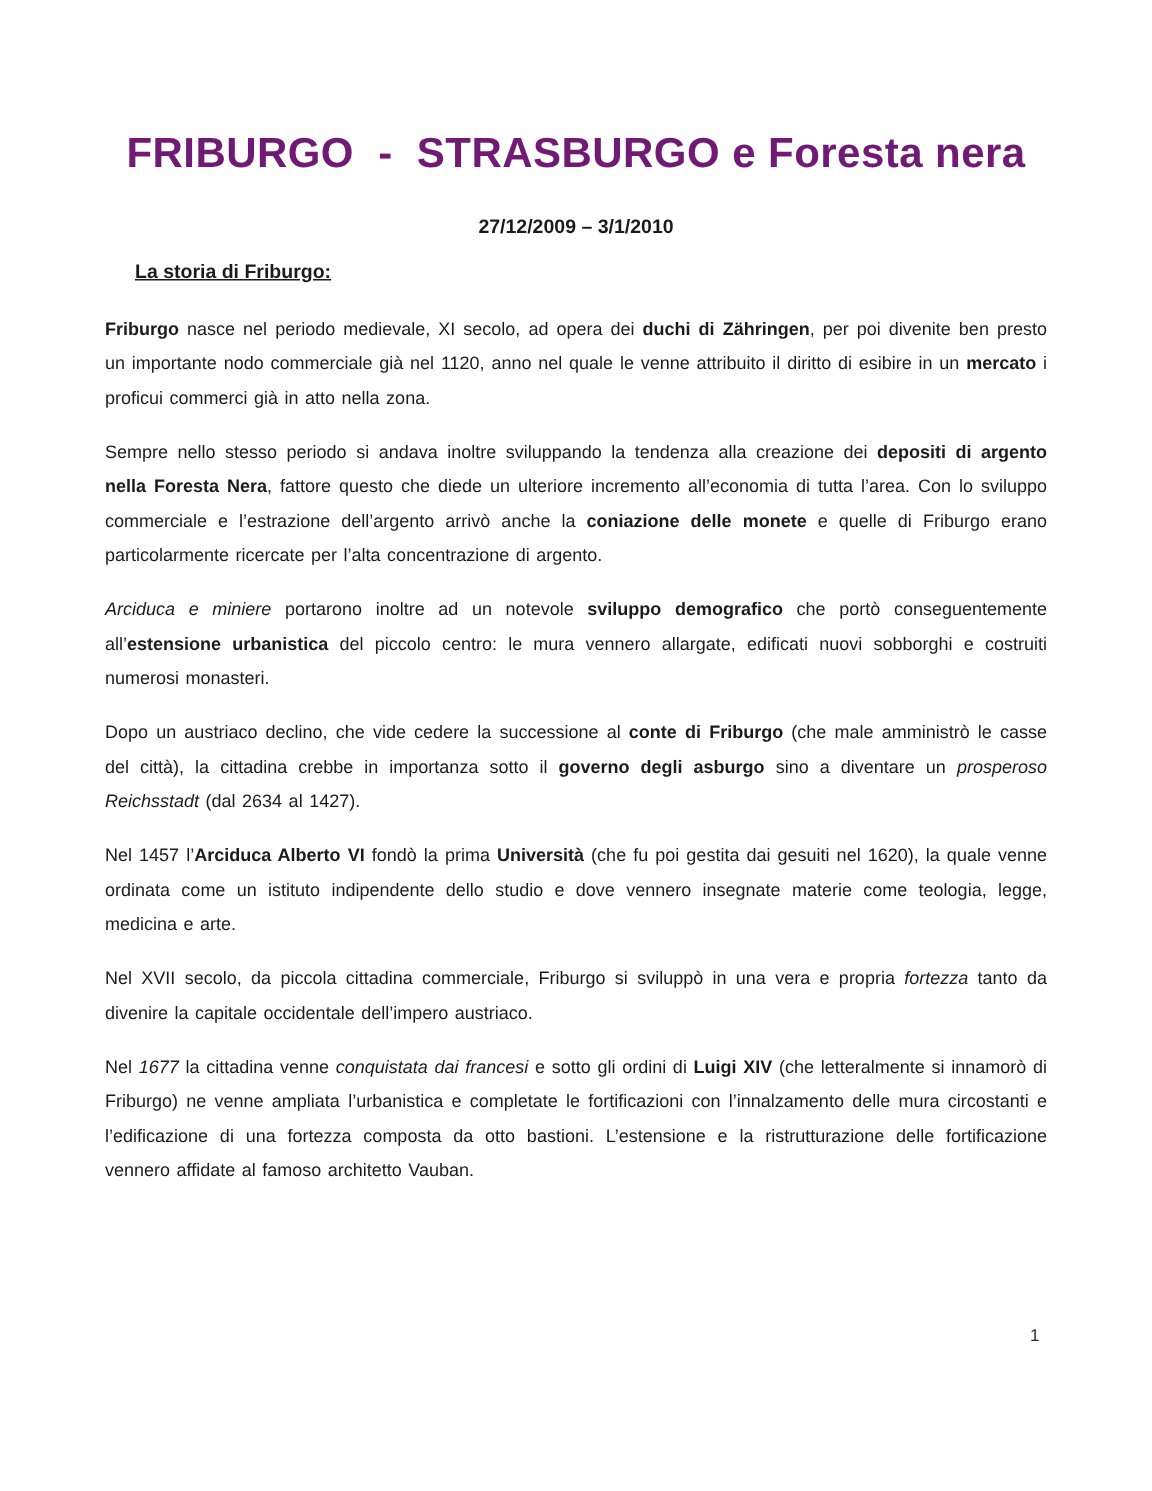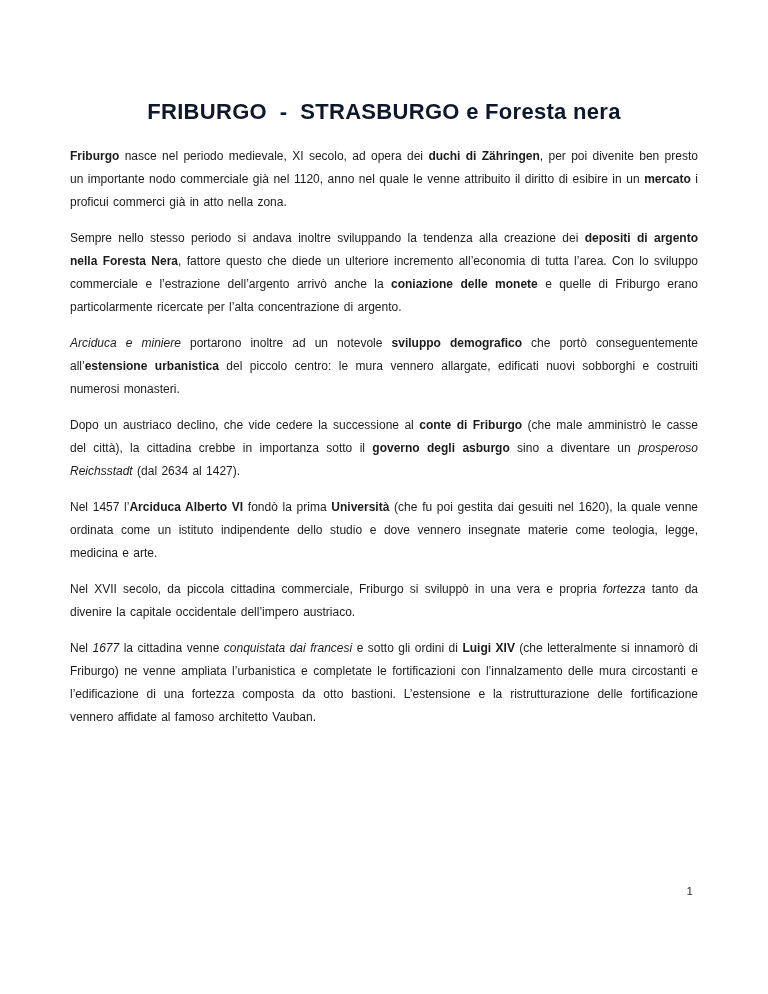--- a/index.html
+++ b/index.html
@@ -18,13 +18,13 @@
     padding: 86px 70px 0 70px;
   }
   .title {
-    margin: 13px;
+    margin: 0;
     text-align: center;
-    font-size: 22px;
+    font-size: 28px;
     font-weight: bold;
     letter-spacing: 0.3px;
     white-space: pre-wrap;
-    color: #0f172a;
+    color: #701a75;
   }
   .date {
     margin-top: 25px;

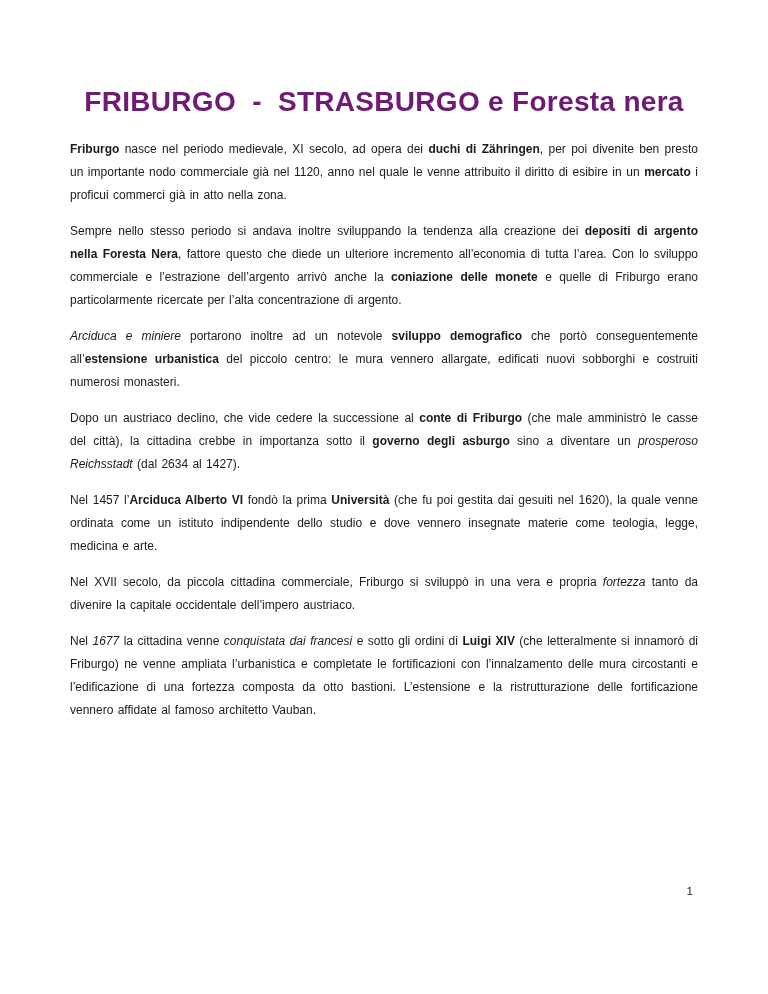--- a/index.html
+++ b/index.html
@@ -63,6 +63,7 @@
 <div class="page">
   <div class="content">
     <h1 class="title">FRIBURGO  -  STRASBURGO e Foresta nera</h1>
+    <div class="date">27/12/2009 – 3/1/2010</div>
     <div class="body-text">
       <p><span class="b">Friburgo</span><span> nasce nel periodo medievale, XI secolo, ad opera dei </span><span class="b">duchi di Zähringen</span><span>, per poi divenite ben presto un importante nodo commerciale già nel 1120, anno nel quale le venne attribuito il diritto di esibire in un </span><span class="b">mercato</span><span> i proficui commerci già in atto nella zona.</span></p>
       <p><span>Sempre nello stesso periodo si andava inoltre sviluppando la tendenza alla creazione dei </span><span class="b">depositi di argento nella Foresta Nera</span><span>, fattore questo che diede un ulteriore incremento all’economia di tutta l’area. Con lo sviluppo commerciale e l’estrazione dell’argento arrivò anche la </span><span class="b">coniazione delle monete</span><span> e quelle di Friburgo erano particolarmente ricercate per l’alta concentrazione di argento.</span></p>

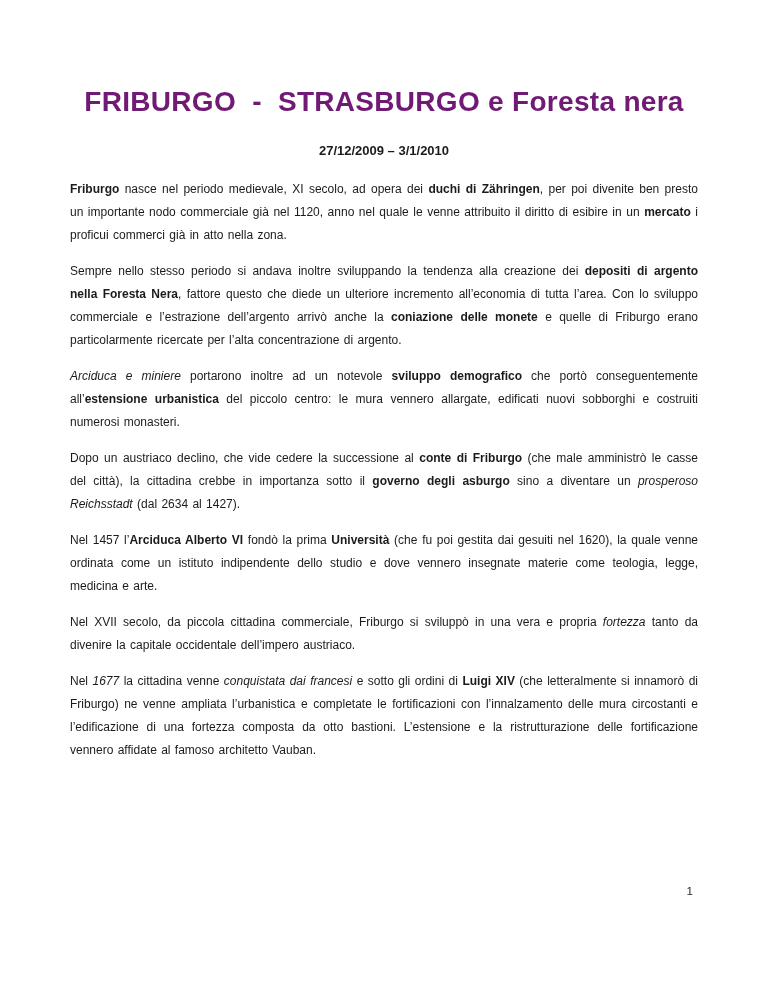--- a/index.html
+++ b/index.html
@@ -64,6 +64,7 @@
   <div class="content">
     <h1 class="title">FRIBURGO  -  STRASBURGO e Foresta nera</h1>
     <div class="date">27/12/2009 – 3/1/2010</div>
+    <div class="heading">La storia di Friburgo:</div>
     <div class="body-text">
       <p><span class="b">Friburgo</span><span> nasce nel periodo medievale, XI secolo, ad opera dei </span><span class="b">duchi di Zähringen</span><span>, per poi divenite ben presto un importante nodo commerciale già nel 1120, anno nel quale le venne attribuito il diritto di esibire in un </span><span class="b">mercato</span><span> i proficui commerci già in atto nella zona.</span></p>
       <p><span>Sempre nello stesso periodo si andava inoltre sviluppando la tendenza alla creazione dei </span><span class="b">depositi di argento nella Foresta Nera</span><span>, fattore questo che diede un ulteriore incremento all’economia di tutta l’area. Con lo sviluppo commerciale e l’estrazione dell’argento arrivò anche la </span><span class="b">coniazione delle monete</span><span> e quelle di Friburgo erano particolarmente ricercate per l’alta concentrazione di argento.</span></p>

